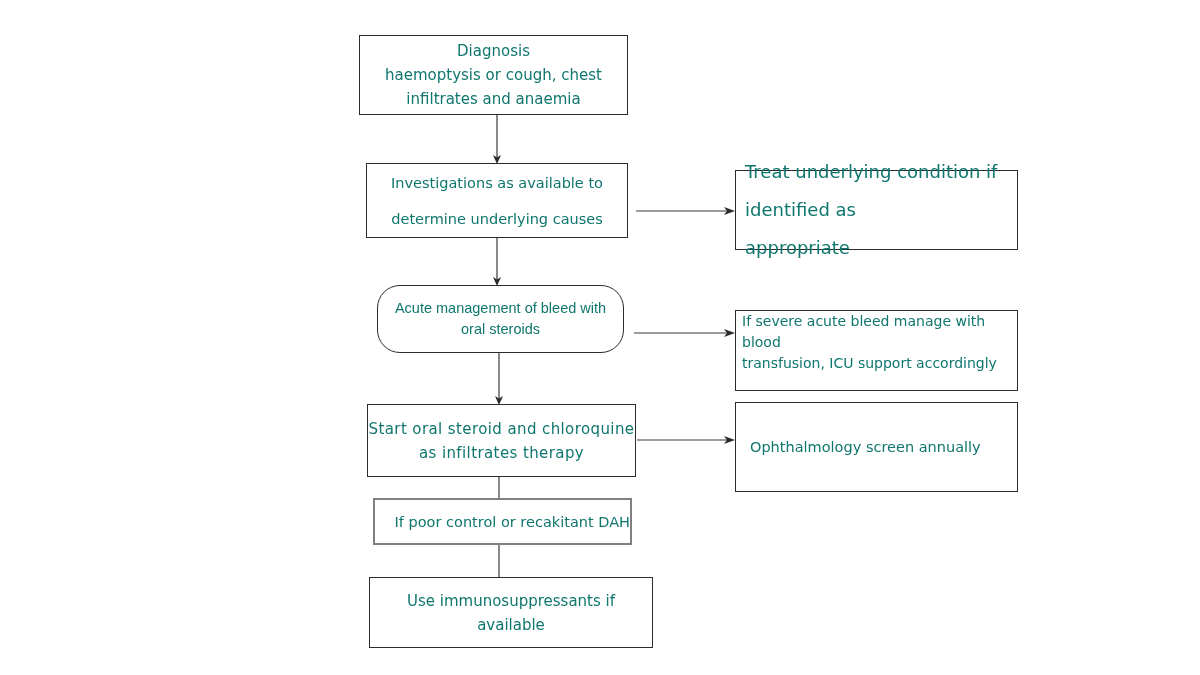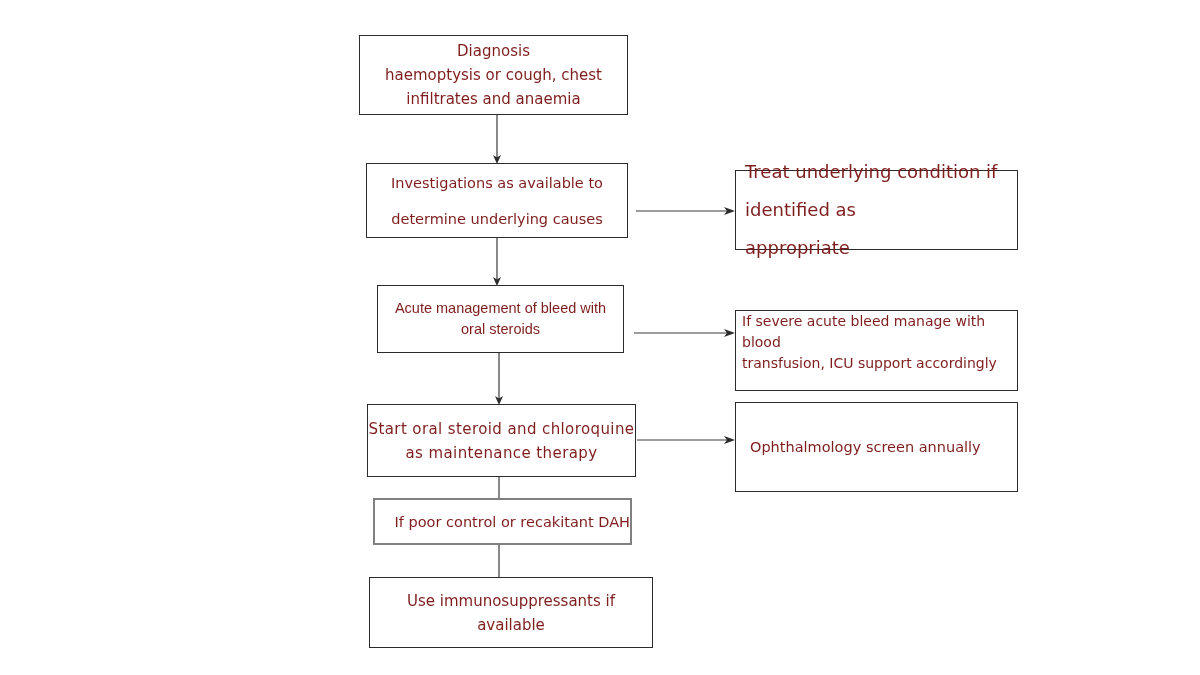--- a/index.html
+++ b/index.html
@@ -23,7 +23,7 @@
     display: flex;
     flex-direction: column;
     justify-content: center;
-    color: #7f1d1d;
+    color: #0f766e;
   }
 
   .node .txt {

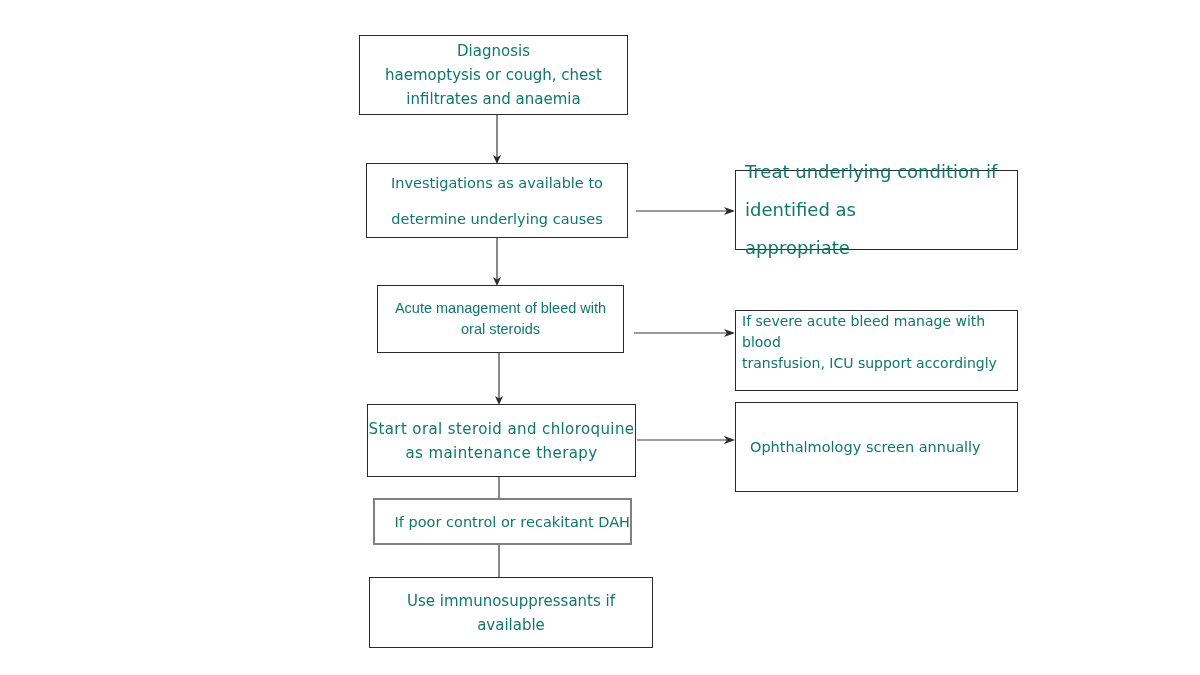--- a/index.html
+++ b/index.html
@@ -127,7 +127,7 @@
 appropriate</span>
   </div>
 
-  <div class="node border-thin center" style="left:377px; top:285px; width:247px; height:68px; font-size:14.5px; line-height:21px; font-family:'Liberation Sans', sans-serif;">
+  <div class="node border-thin center" style="left:377px; top:285px; width:247px; height:68px; font-size:14.5px; line-height:21px; font-family:'Liberation Sans', sans-serif;border-radius:23px;">
     <span class="txt">Acute management of bleed with
 oral steroids</span>
   </div>

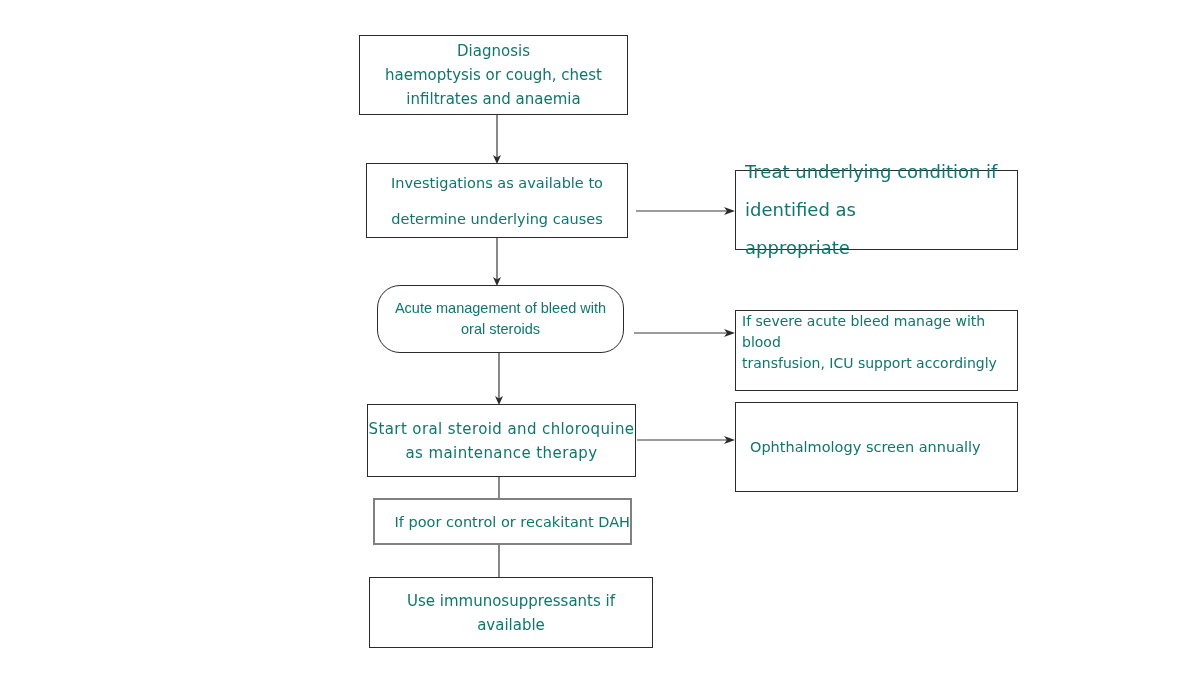--- a/index.html
+++ b/index.html
@@ -139,7 +139,7 @@
 
   <div class="node border-thin center" style="left:367px; top:404px; width:269px; height:73px; font-size:15px; line-height:24px; letter-spacing:0.4px;">
     <span class="txt">Start oral steroid and chloroquine
-as maintenance therapy</span>
+as infiltrates therapy</span>
   </div>
 
   <div class="node border-thin left" style="left:735px; top:402px; width:283px; height:90px; font-size:14.5px; line-height:22px; padding:0 0 0 14px;">

